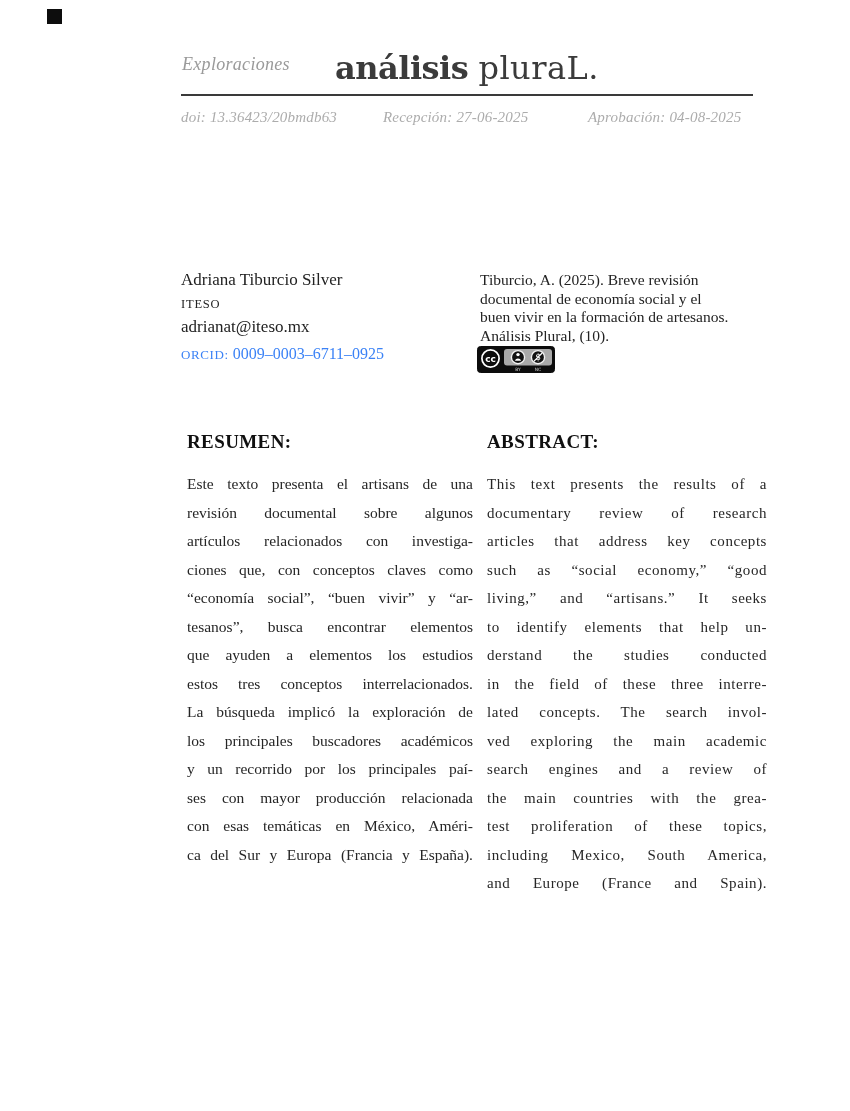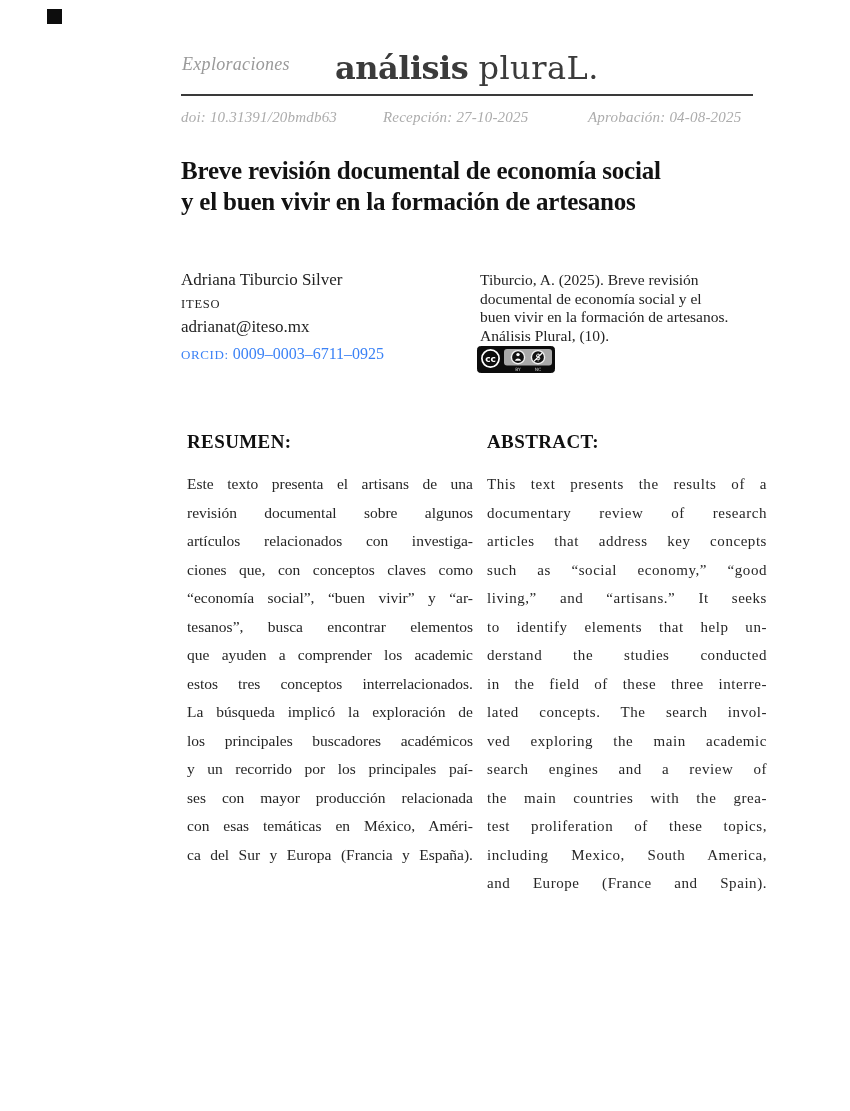--- a/index.html
+++ b/index.html
@@ -79,7 +79,7 @@
 
   <div class="header-rule"></div>
 
-  <div class="meta-item meta-doi">doi: 10.31391/20bmdb63</div>
+  <div class="meta-item meta-doi">doi: 13.36423/20bmdb63</div>
   <div class="meta-item meta-reception">Recepción: 27-10-2025</div>
   <div class="meta-item meta-approval">Aprobación: 04-08-2025</div>
 

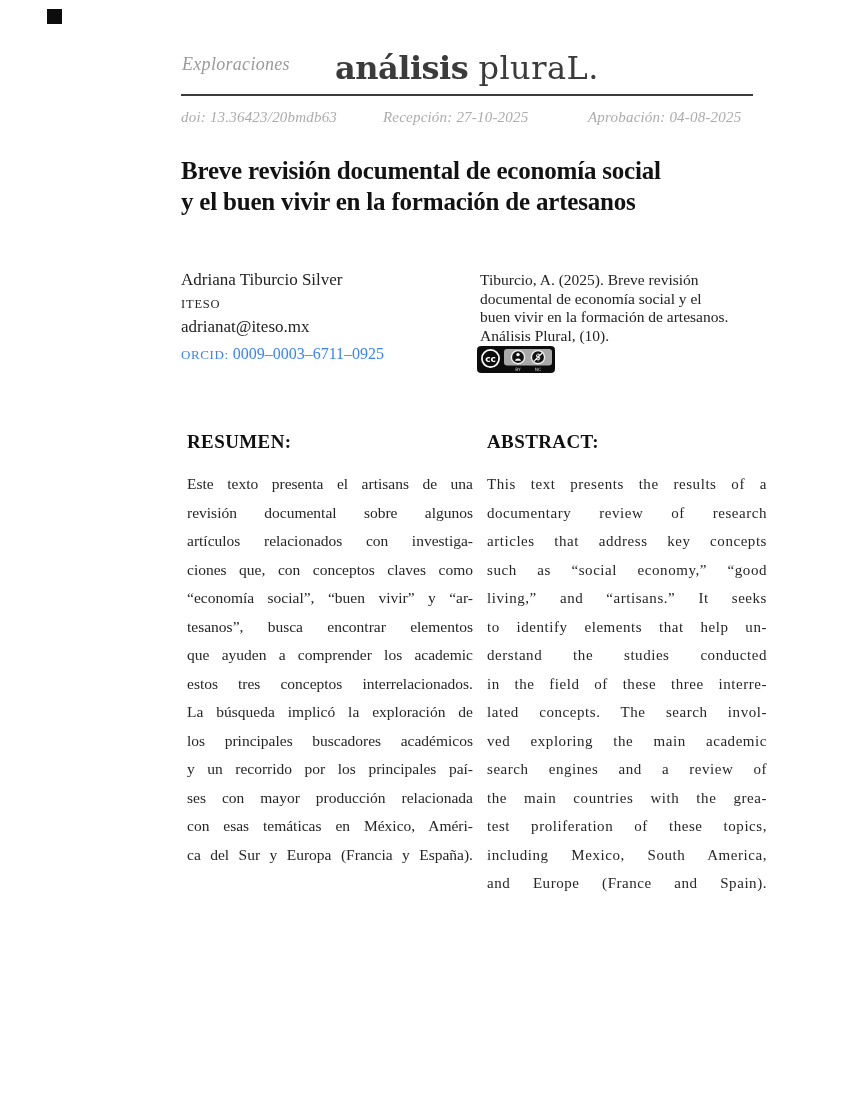--- a/index.html
+++ b/index.html
@@ -80,7 +80,7 @@
   <div class="header-rule"></div>
 
   <div class="meta-item meta-doi">doi: 13.36423/20bmdb63</div>
-  <div class="meta-item meta-reception">Recepción: 27-10-2025</div>
+  <div class="meta-item meta-reception">Recepción: 27-06-2025</div>
   <div class="meta-item meta-approval">Aprobación: 04-08-2025</div>
 
   <div class="article-title">

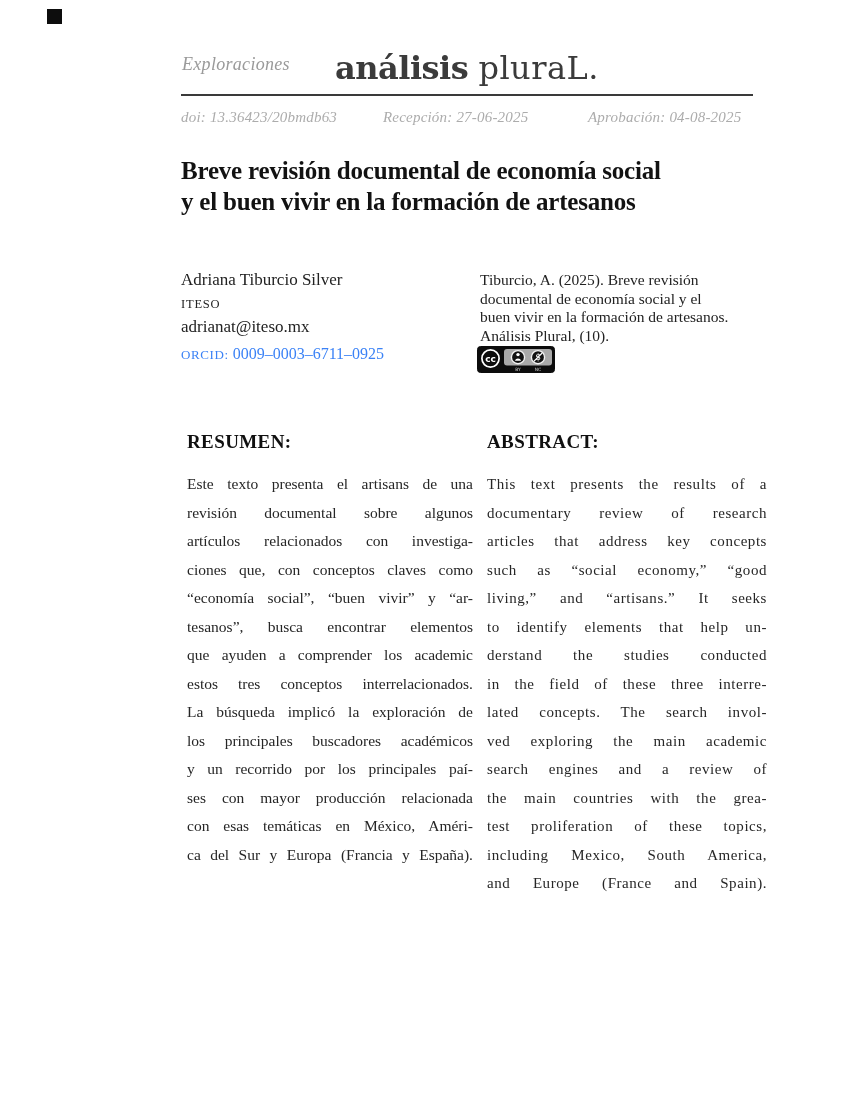--- a/index.html
+++ b/index.html
@@ -83,10 +83,6 @@
   <div class="meta-item meta-reception">Recepción: 27-06-2025</div>
   <div class="meta-item meta-approval">Aprobación: 04-08-2025</div>
 
-  <div class="article-title">
-    <div>Breve revisión documental de economía social</div>
-    <div>y el buen vivir en la formación de artesanos</div>
-  </div>
 
   <div class="author-block">
     <div class="author-name">Adriana Tiburcio Silver</div>

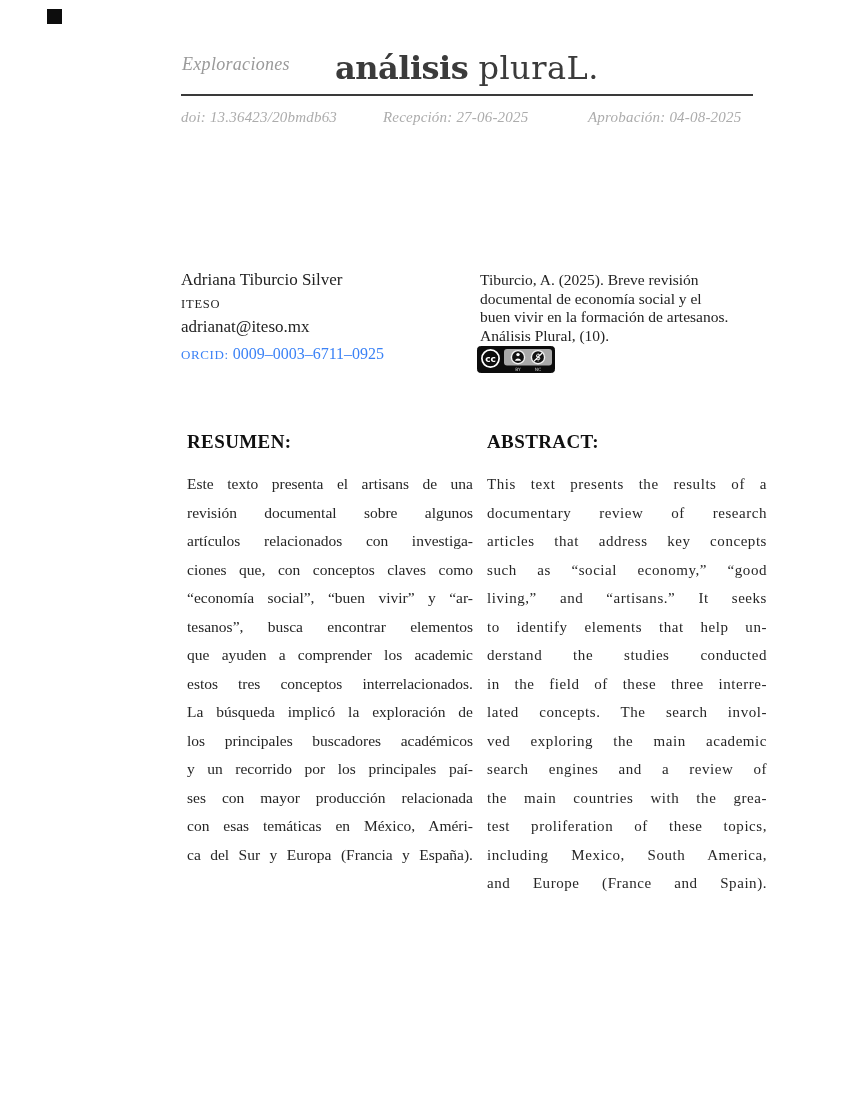--- a/index.html
+++ b/index.html
@@ -132,7 +132,7 @@
       <div class="col-line">ciones que, con conceptos claves como</div>
       <div class="col-line">“economía social”, “buen vivir” y “ar-</div>
       <div class="col-line">tesanos”, busca encontrar elementos</div>
-      <div class="col-line">que ayuden a comprender los academic</div>
+      <div class="col-line">que ayuden a elementos los estudios</div>
       <div class="col-line">estos tres conceptos interrelacionados.</div>
       <div class="col-line">La búsqueda implicó la exploración de</div>
       <div class="col-line">los principales buscadores académicos</div>

